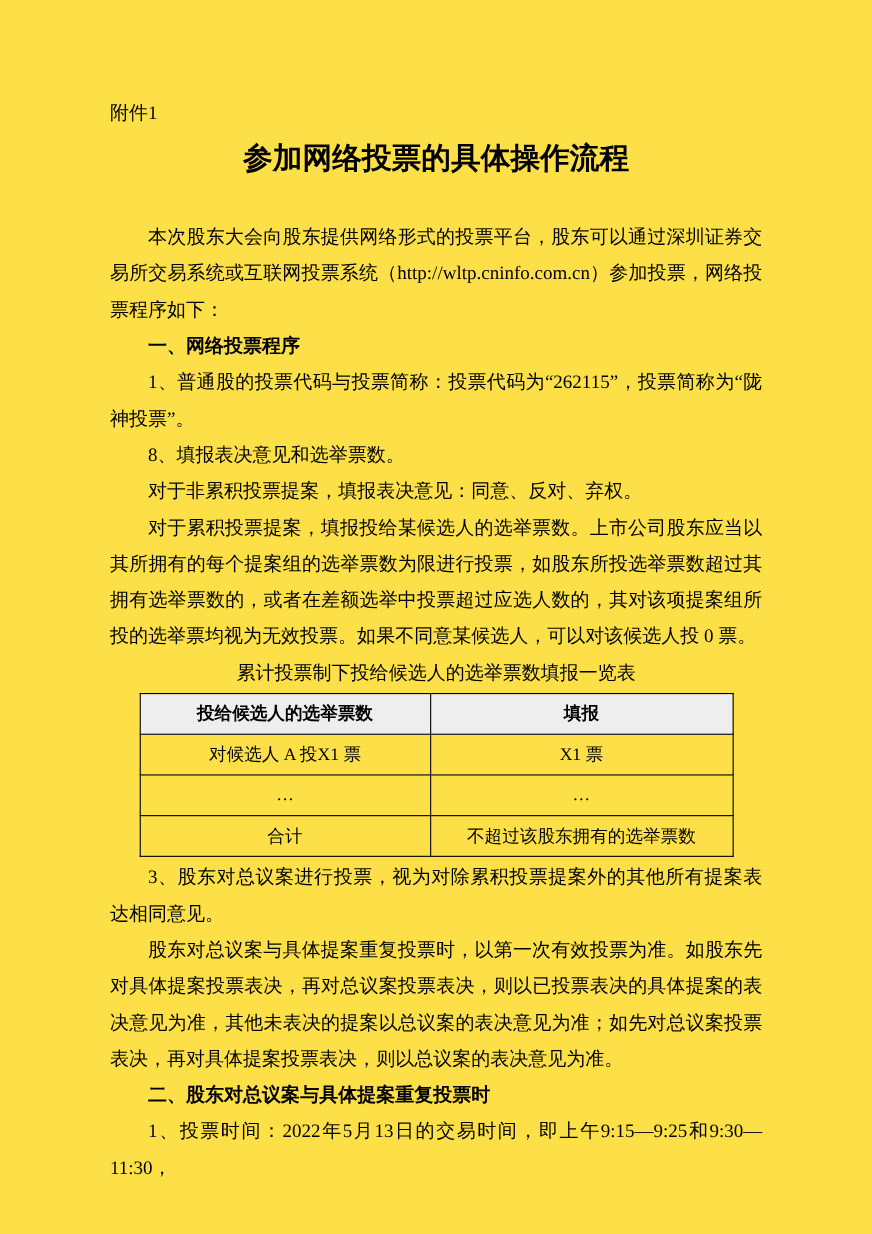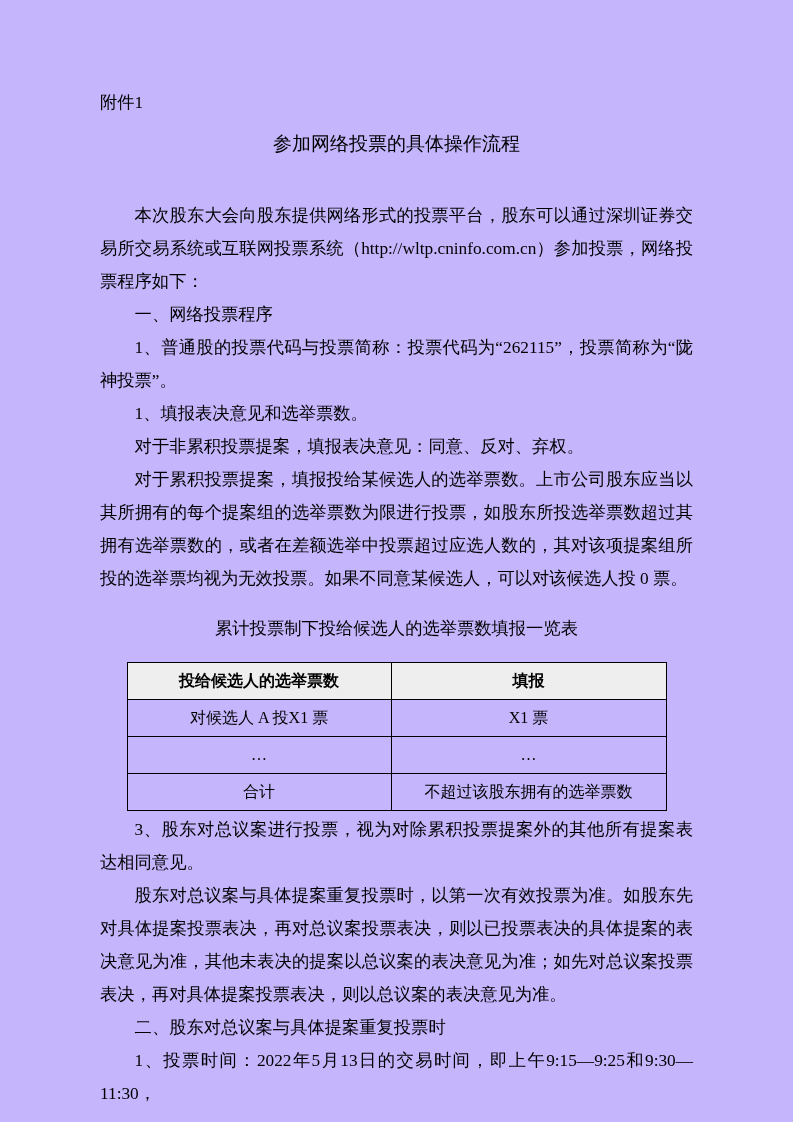--- a/index.html
+++ b/index.html
@@ -14,7 +14,7 @@
     box-sizing: border-box;
     margin: 0 auto;
     padding: 86px 100px 0 100px;
-    background: #c4b5fd;
+    background: #fde047;
     color: #000000;
     font-family: "Liberation Serif", "DejaVu Serif", serif;
     font-size: 17.3px;

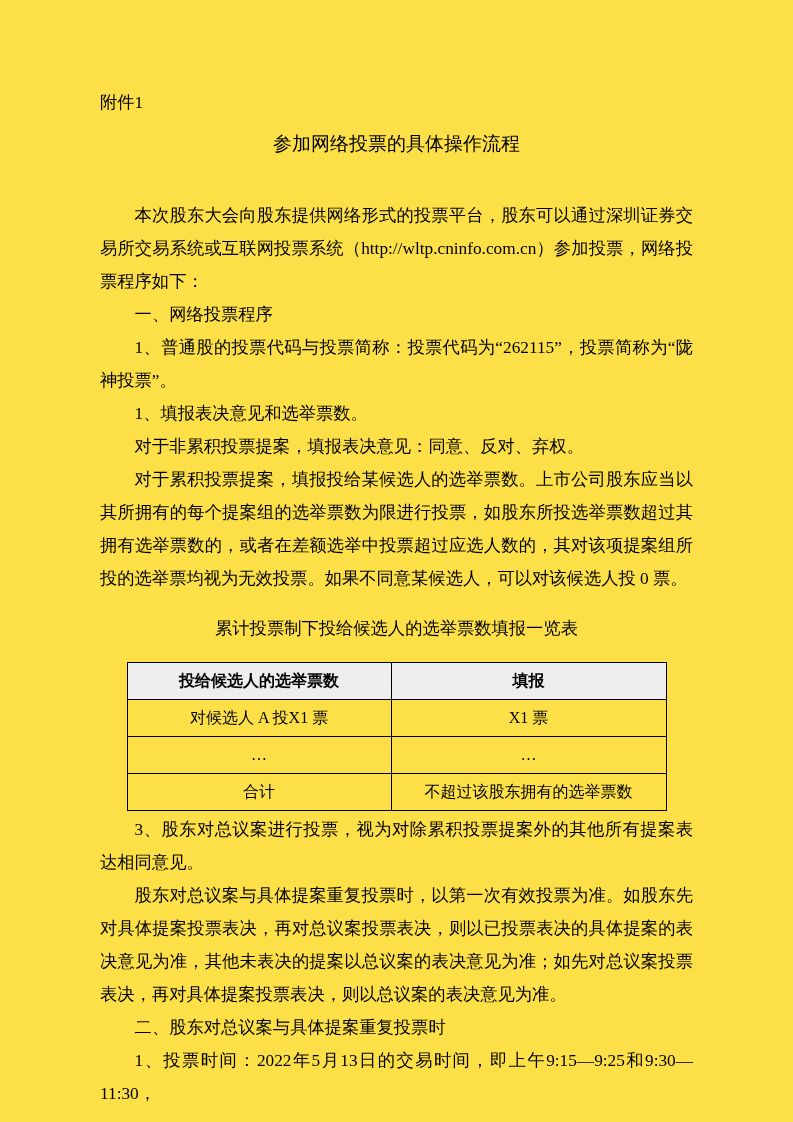--- a/index.html
+++ b/index.html
@@ -27,8 +27,8 @@
   .doc-title {
     margin: 0 0 40px 0;
     text-align: center;
-    font-size: 19px;
-    font-weight: normal;
+    font-size: 27px;
+    font-weight: bold;
     line-height: 30px;
   }
   p.body {

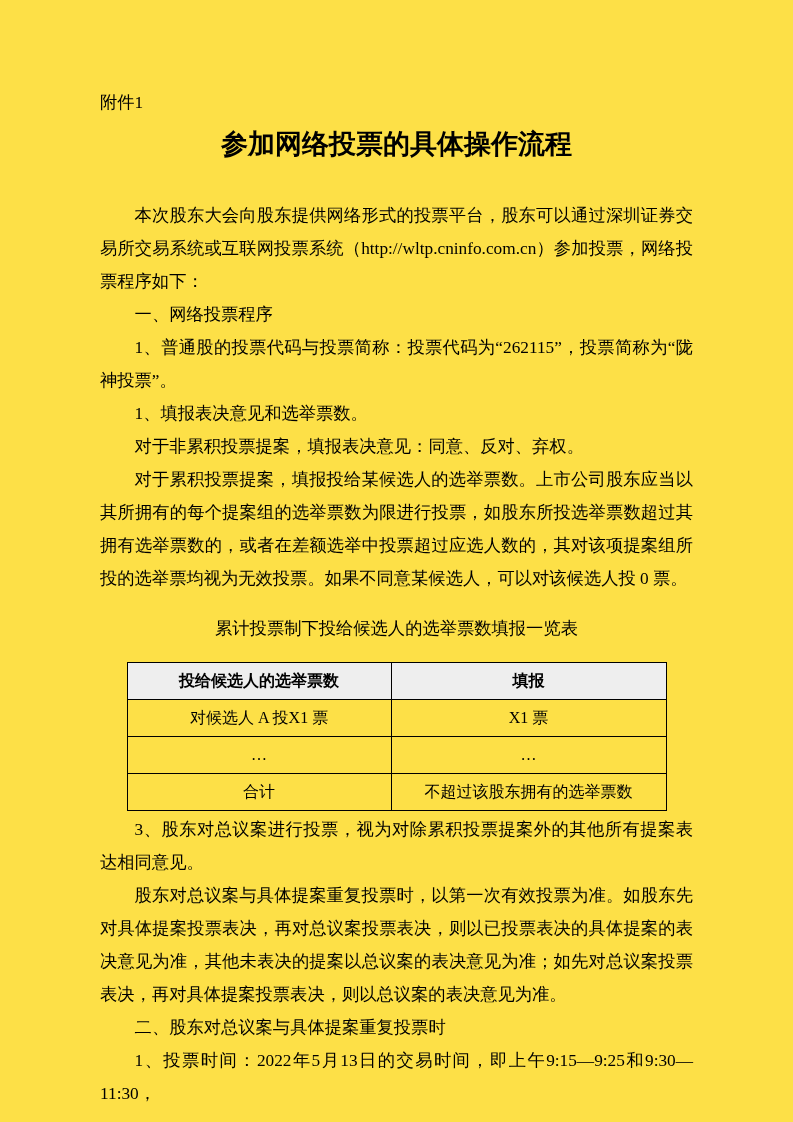--- a/index.html
+++ b/index.html
@@ -38,7 +38,7 @@
     text-align: justify;
   }
   p.heading {
-    font-weight: normal;
+    font-weight: bold;
   }
   p.caption {
     margin: 17px;

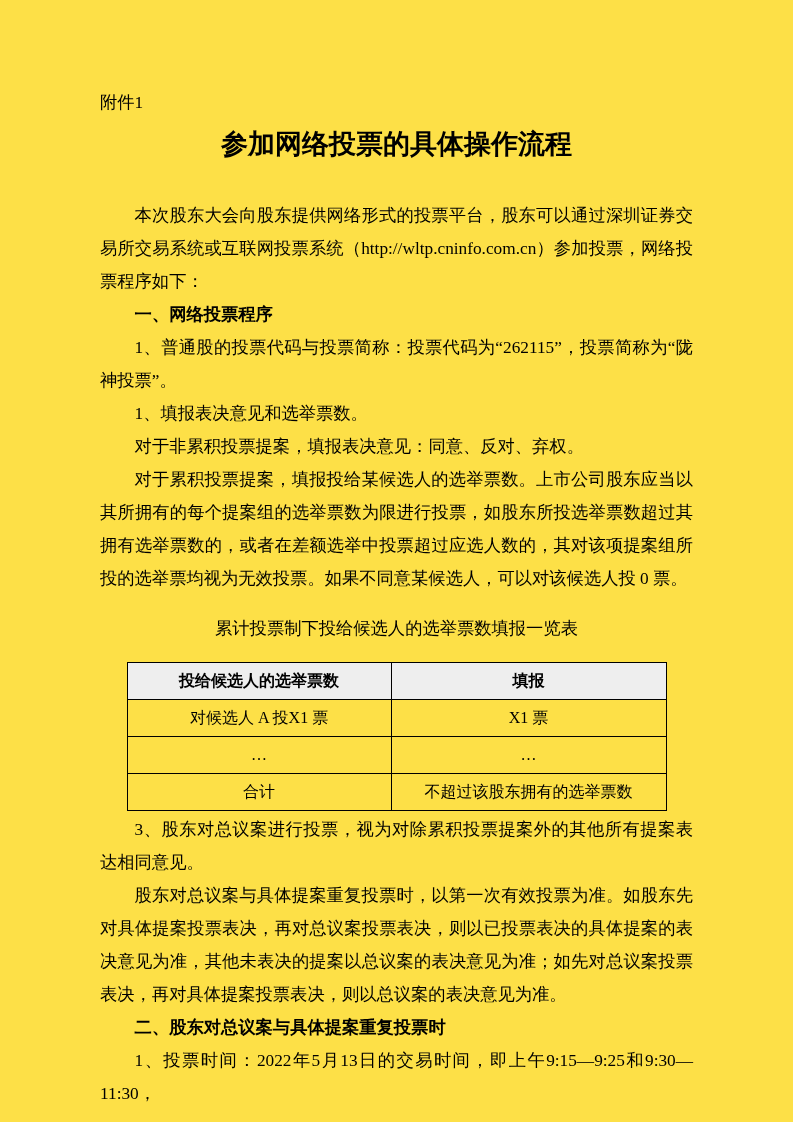--- a/index.html
+++ b/index.html
@@ -83,7 +83,7 @@
 
   <p class="body">1、普通股的投票代码与投票简称：投票代码为“262115”，投票简称为“陇神投票”。</p>
 
-  <p class="body">1、填报表决意见和选举票数。</p>
+  <p class="body">8、填报表决意见和选举票数。</p>
 
   <p class="body">对于非累积投票提案，填报表决意见：同意、反对、弃权。</p>
 

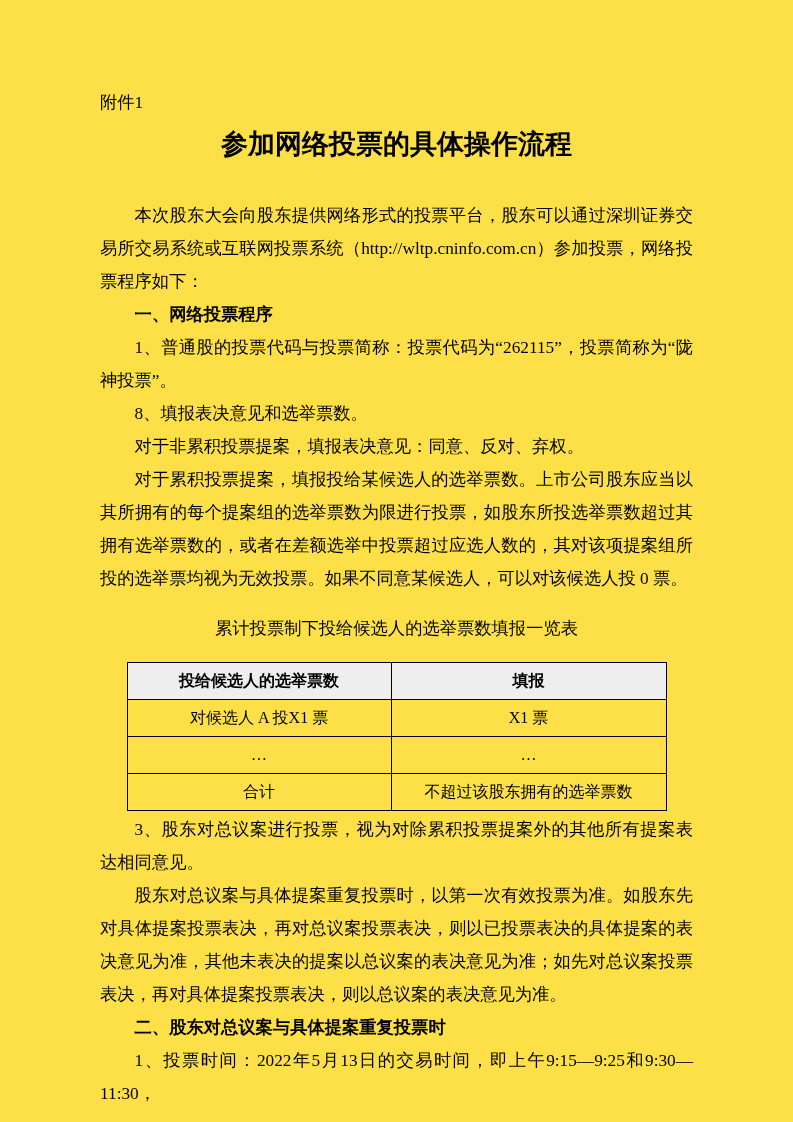--- a/index.html
+++ b/index.html
@@ -41,7 +41,7 @@
     font-weight: bold;
   }
   p.caption {
-    margin: 17px;
+    margin: 0;
     line-height: 33px;
     text-align: center;
   }

